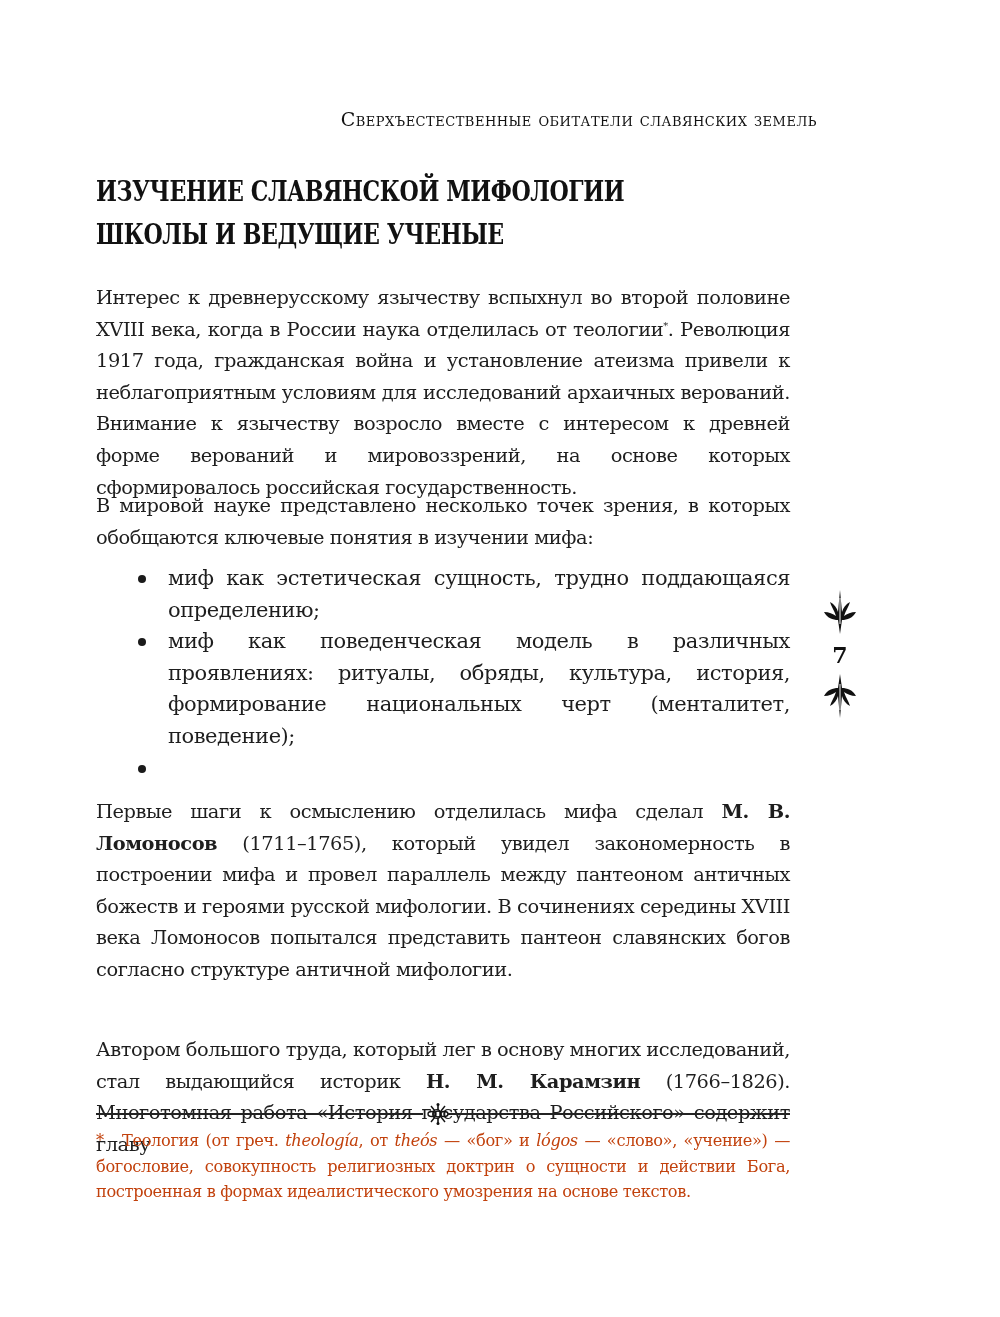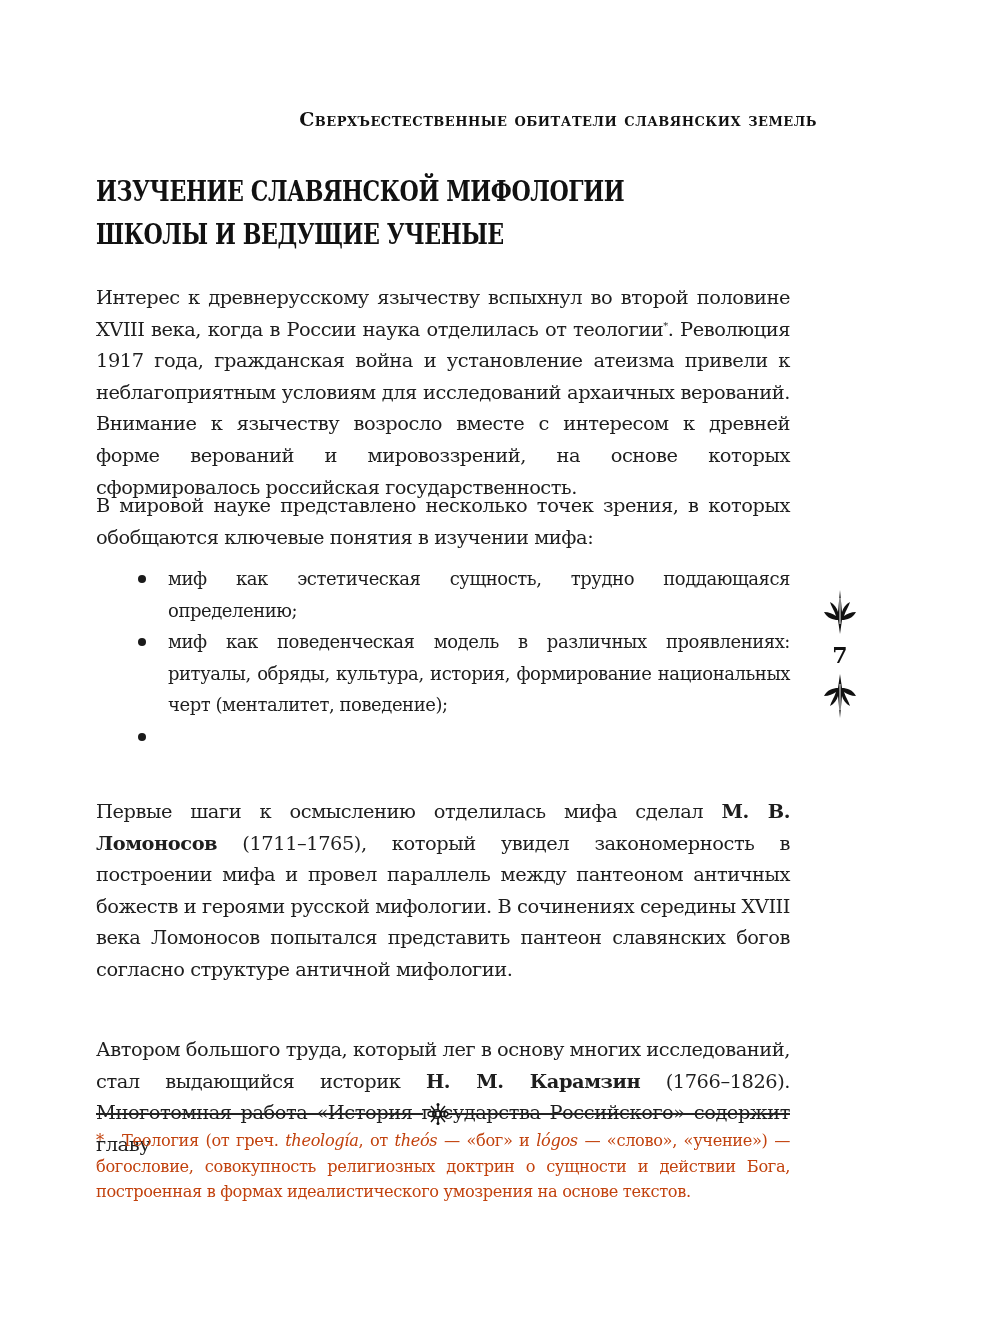--- a/index.html
+++ b/index.html
@@ -6,7 +6,7 @@
   body { width: 1000px; height: 1317px; position: relative; overflow: hidden; color: #1a1a1a; }
   .running-head {
     position: absolute; left: 0; right: 183px; top: 108px; text-align: right;
-    font-family: "DejaVu Serif", serif; font-weight: bold; font-size: 19px;
+    font-family: "DejaVu Serif", serif; font-weight: normal; font-size: 19px;
     font-variant: small-caps; letter-spacing: 0.5px; color: #111;
   }
   .chapter-title {

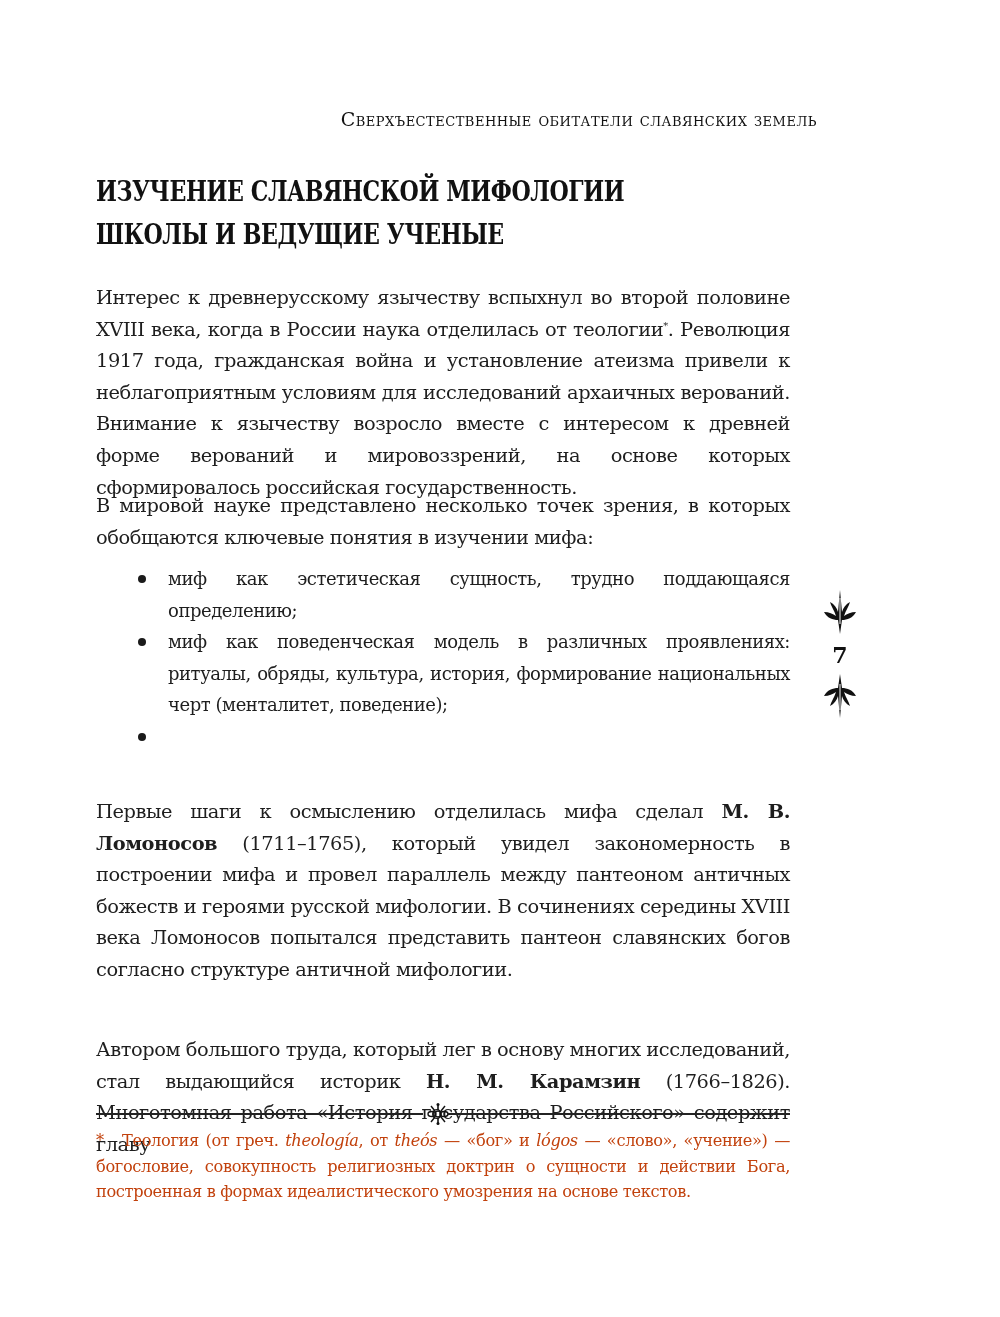--- a/index.html
+++ b/index.html
@@ -28,7 +28,7 @@
   .bullet-list {
     position: absolute; left: 130px; top: 563px; width: 660px;
     list-style: none; margin: 0; padding: 0;
-    font-family: "DejaVu Serif", serif; font-size: 18px; line-height: 31.6px;
+    font-family: "DejaVu Serif", serif; font-size: 21px; line-height: 31.6px;
     color: #1e1e1e; letter-spacing: -0.45px; text-align: justify;
   }
   .bullet-list li { position: relative; padding-left: 38px; }

